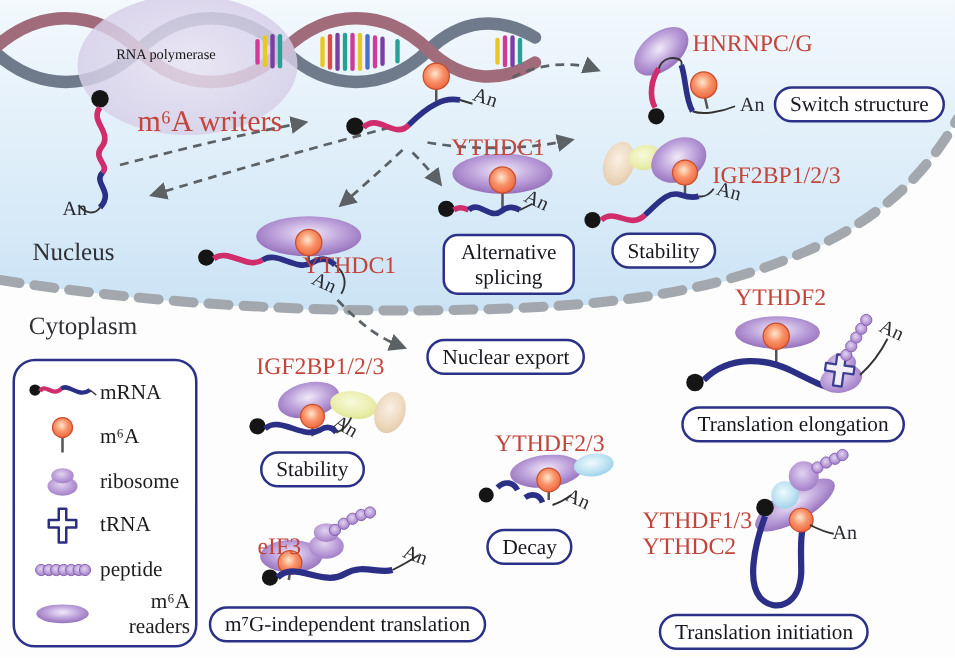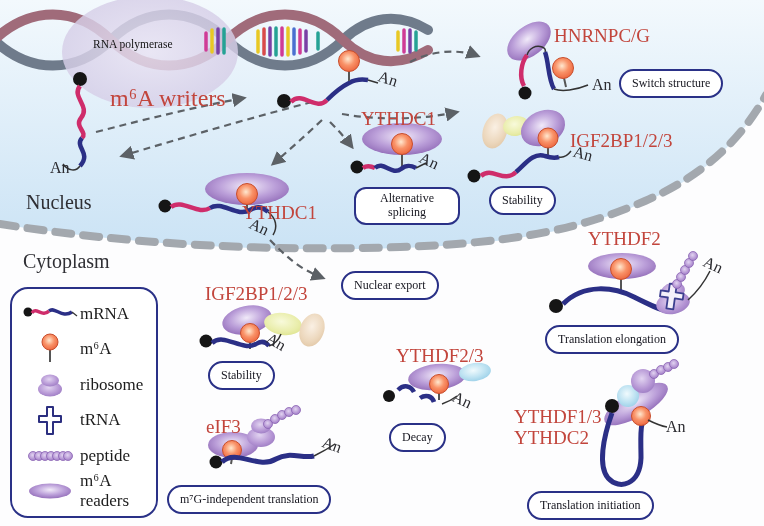--- a/index.html
+++ b/index.html
@@ -15,7 +15,7 @@
   .med{font-size:19px;}
   .reg{font-size:20px;}
   .pill{position:absolute;border:2.5px solid #2a3187;border-radius:15px;background:#fff;
-        color:#16161f;font-size:12px;line-height:23px;padding:1px 11px;white-space:nowrap;}
+        color:#16161f;font-size:17px;line-height:23px;padding:1px 11px;white-space:nowrap;}
   .pill.multiline{white-space:normal;text-align:center;line-height:1.15;border-radius:12px;
         padding:3px 8px;}
   .legend{position:absolute;left:10px;top:287px;width:148px;height:231px;border:2.5px solid #2a3187;

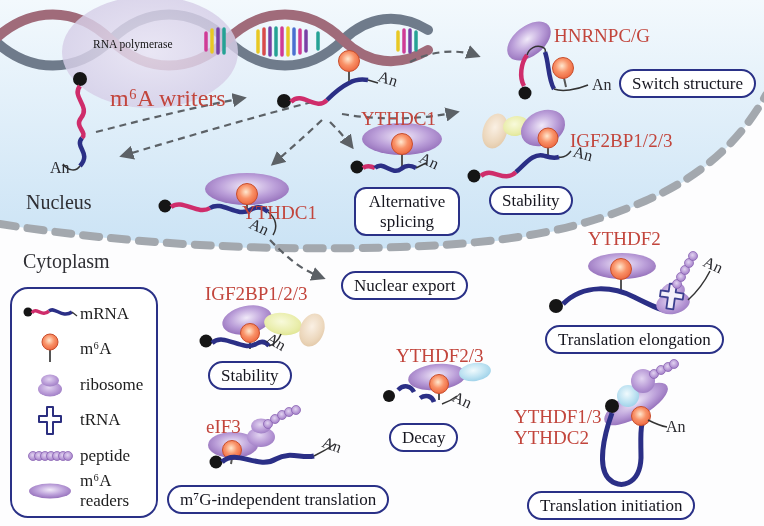--- a/index.html
+++ b/index.html
@@ -21,7 +21,7 @@
   .legend{position:absolute;left:10px;top:287px;width:148px;height:231px;border:2.5px solid #2a3187;
         border-radius:18px;background:#fff;box-sizing:border-box;padding:8px 4px 8px 8px;
         display:flex;flex-direction:column;justify-content:space-between;}
-  .legend-row{display:flex;align-items:center;height:33px;}
+  .legend-row{display:flex;align-items:center;height:33px;text-align:right;}
   .legend-icon{width:60px;display:flex;justify-content:center;align-items:center;flex:none;}
   .legend-label{font-size:17px;color:#1c1c1c;}
 </style>

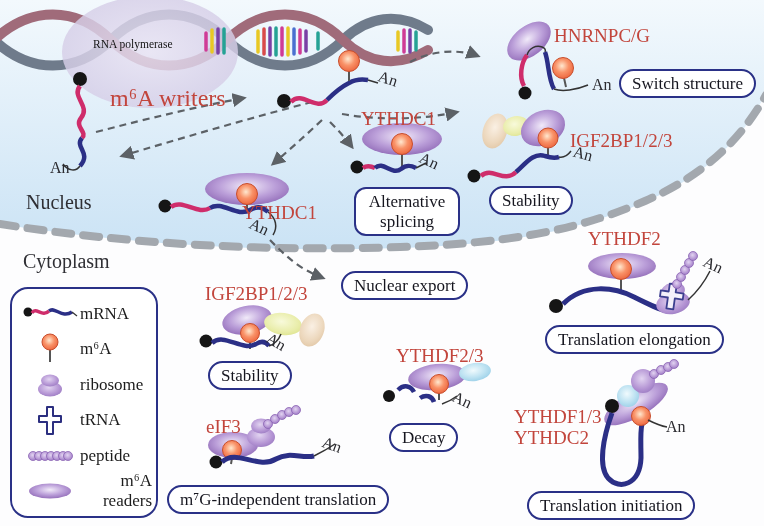--- a/index.html
+++ b/index.html
@@ -262,7 +262,7 @@
 <div class="lbl red med" style="left:554px;top:26px;">HNRNPC/G</div>
 <div class="lbl red med" style="left:570px;top:131px;">IGF2BP1/2/3</div>
 <div class="lbl red med" style="left:205px;top:284px;">IGF2BP1/2/3</div>
-<div class="lbl red med" style="left:206px;top:417px;text-align:right;">eIF3</div>
+<div class="lbl red med" style="left:206px;top:428px;text-align:right;">eIF3</div>
 <div class="lbl red med" style="left:396px;top:346px;">YTHDF2/3</div>
 <div class="lbl red med" style="left:588px;top:229px;">YTHDF2</div>
 <div class="lbl red med" style="left:514px;top:407px;">YTHDF1/3</div>

